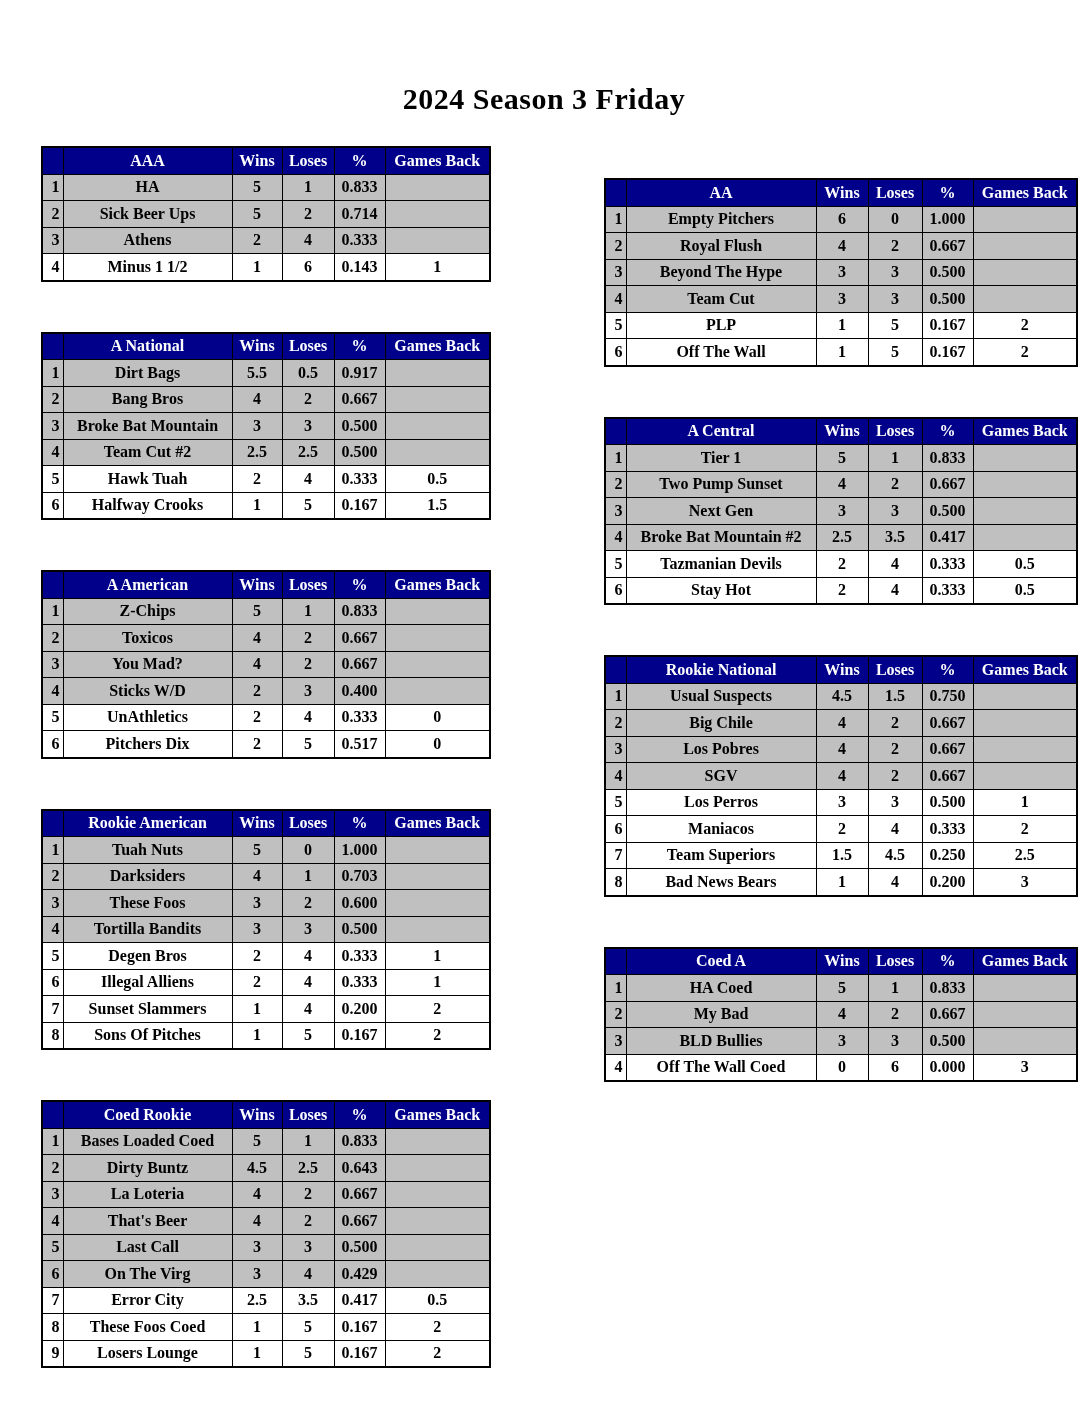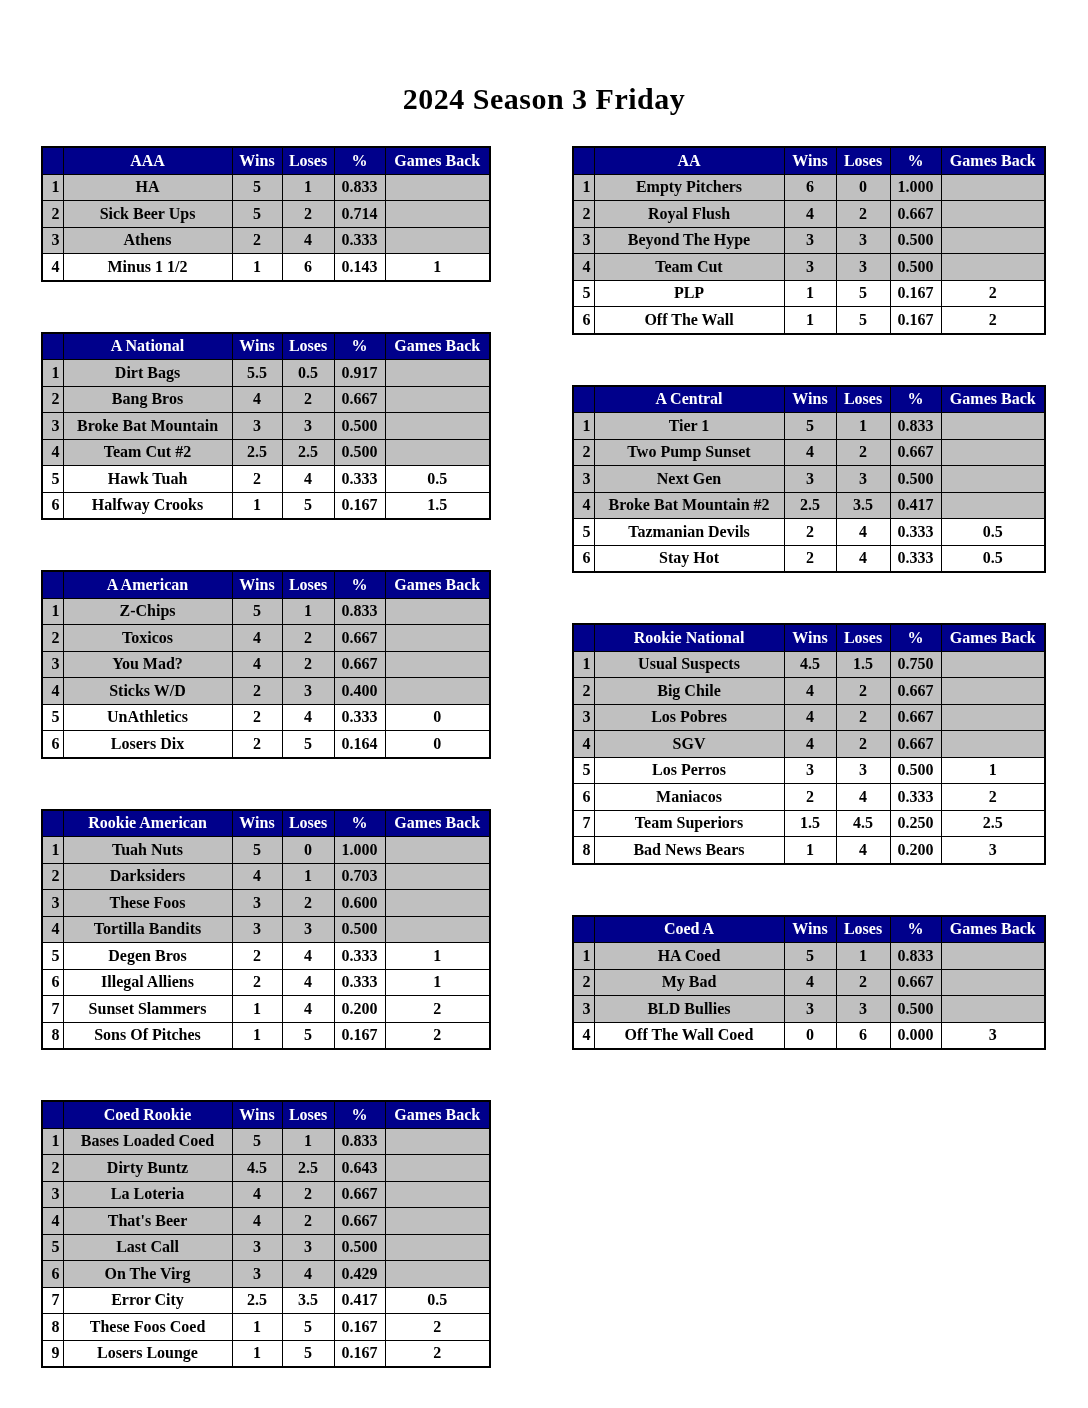--- a/index.html
+++ b/index.html
@@ -33,7 +33,7 @@
     top: 146px;
   }
   .tables-col.left  { left: 41px;  width: 448px; }
-  .tables-col.right { left: 572px; width: 472px; }
+  .tables-col.right { left: 604px; width: 472px; margin-top: 32px; }
 
   table.standings {
     border-collapse: collapse;

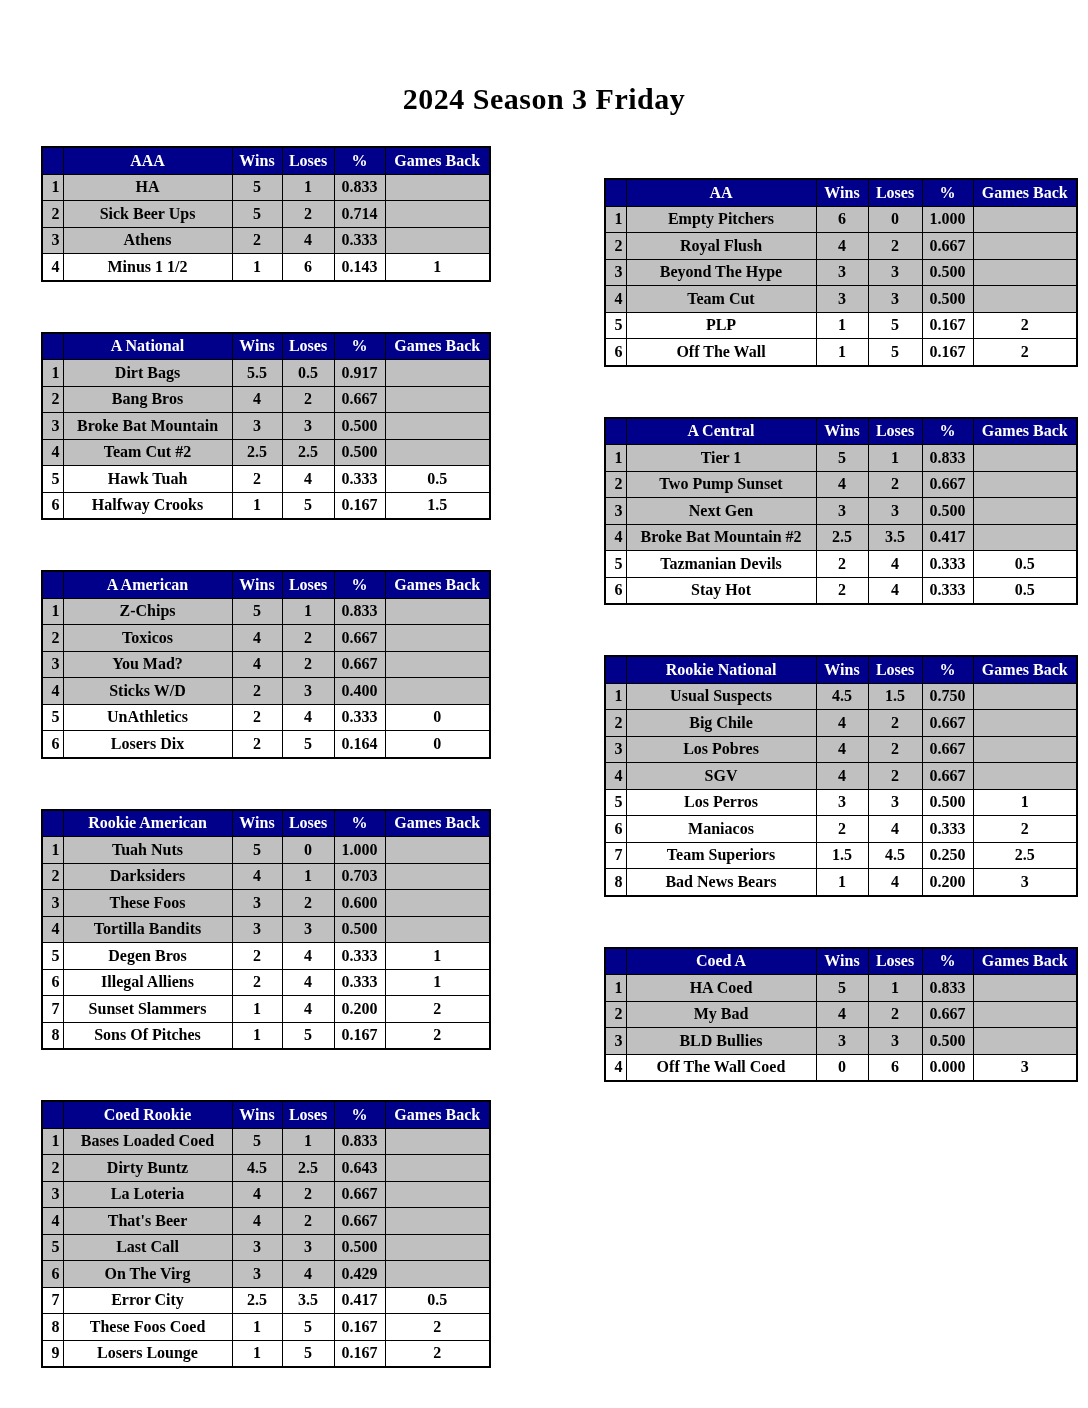--- a/index.html
+++ b/index.html
@@ -280,7 +280,7 @@
           </tr>
           <tr>
             <td class="rank">6</td>
-            <td class="team">Losers Dix</td>
+            <td class="team">Pitchers Dix</td>
             <td class="num">2</td>
             <td class="num">5</td>
             <td class="num">0.164</td>

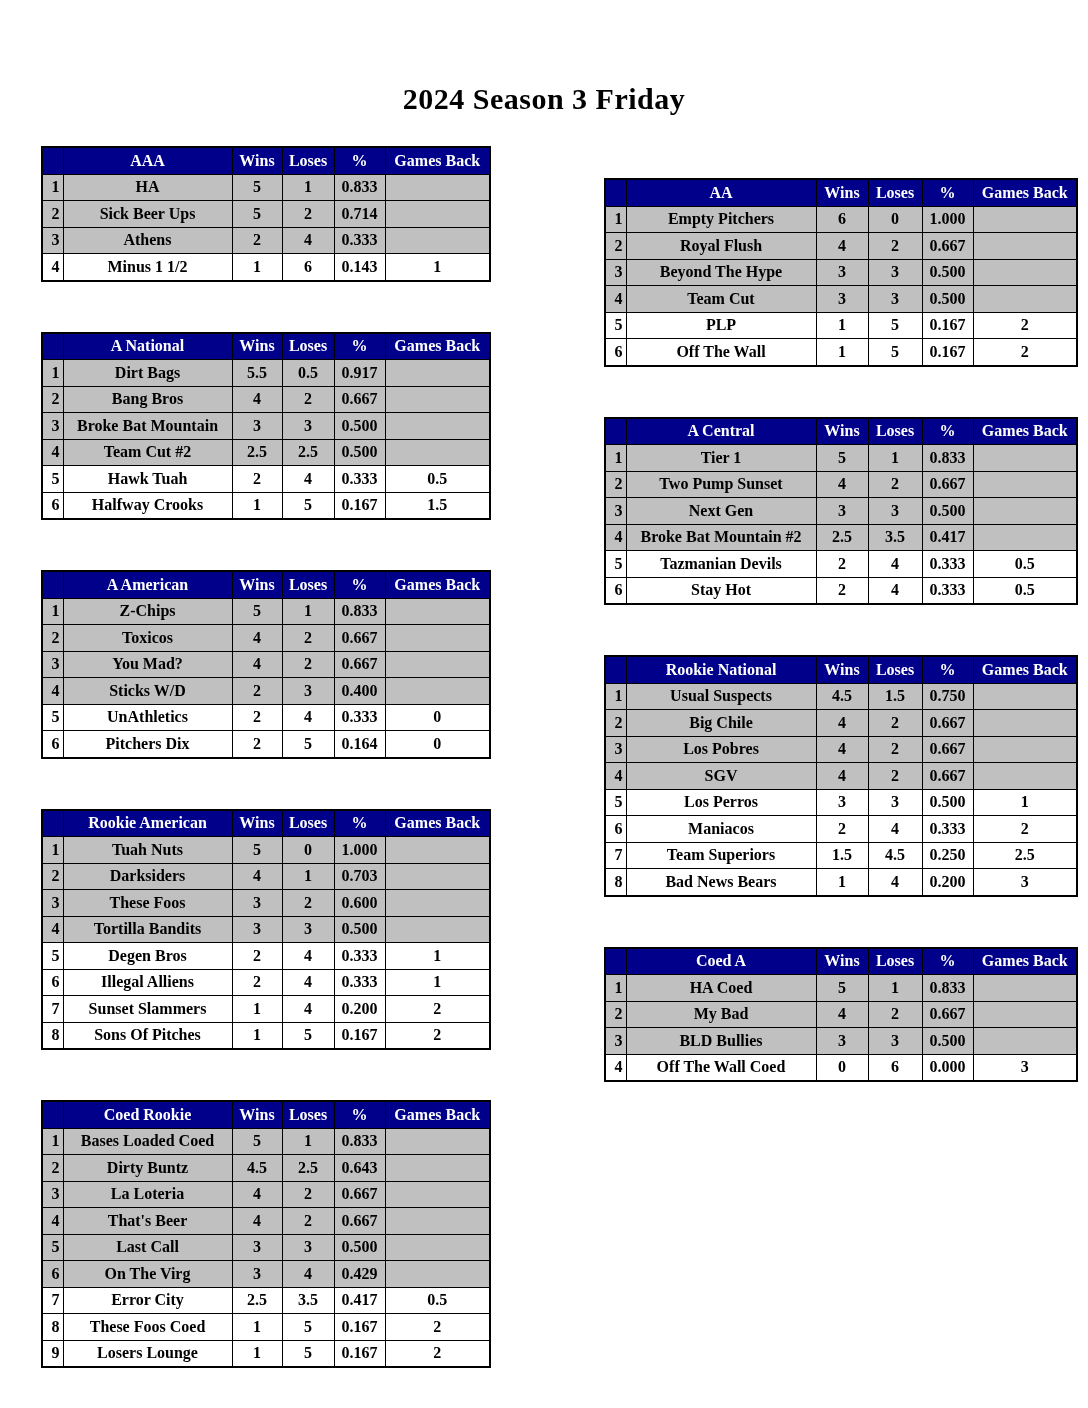--- a/index.html
+++ b/index.html
@@ -283,7 +283,7 @@
             <td class="team">Pitchers Dix</td>
             <td class="num">2</td>
             <td class="num">5</td>
-            <td class="num">0.164</td>
+            <td class="num">0.517</td>
             <td class="num">0</td>
           </tr>
         </tbody>

